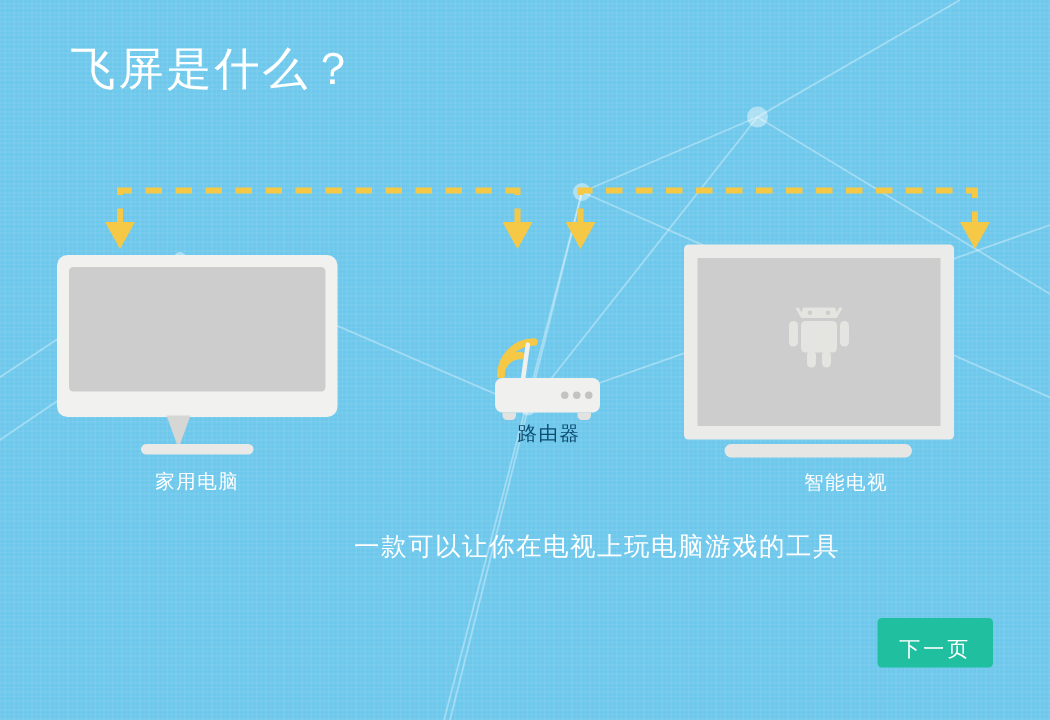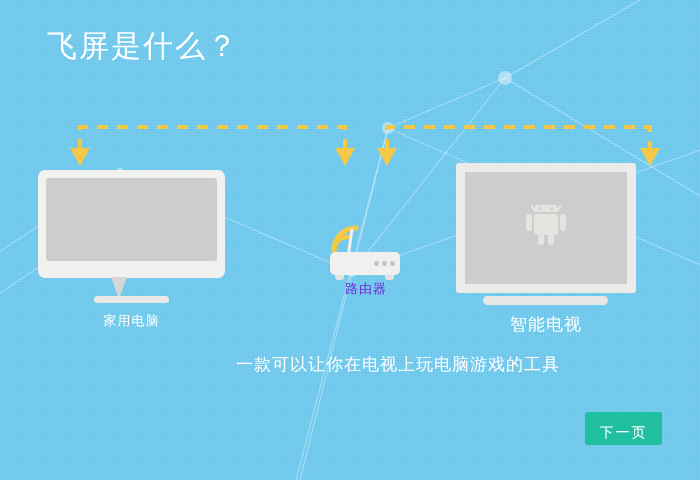--- a/index.html
+++ b/index.html
@@ -160,7 +160,7 @@
     top: 68px;
     width: 124px;
     text-align: center;
-    color: #6d28d9;
+    color: #0c4a6e;
     font-size: 13px;
     letter-spacing: 1px;
   }

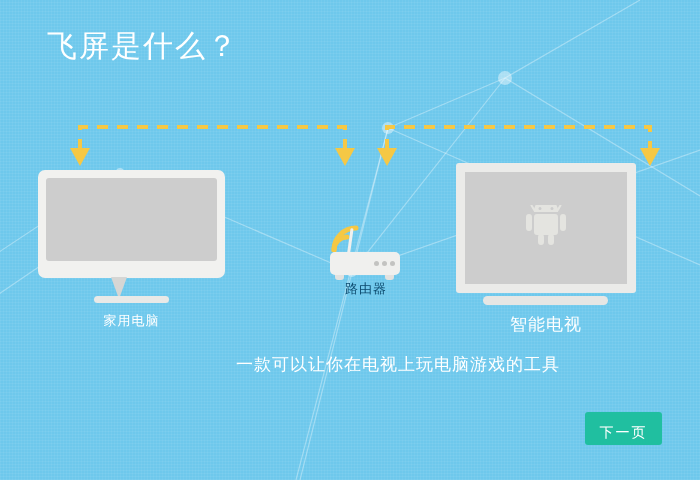--- a/index.html
+++ b/index.html
@@ -199,12 +199,12 @@
   }
   #tv-label {
     position: absolute;
-    left: 0;
+    left: 18px;
     top: 150px;
     width: 180px;
     text-align: center;
     color: #ffffff;
-    font-size: 17px;
+    font-size: 13px;
     letter-spacing: 1px;
   }
   #android-icon {

